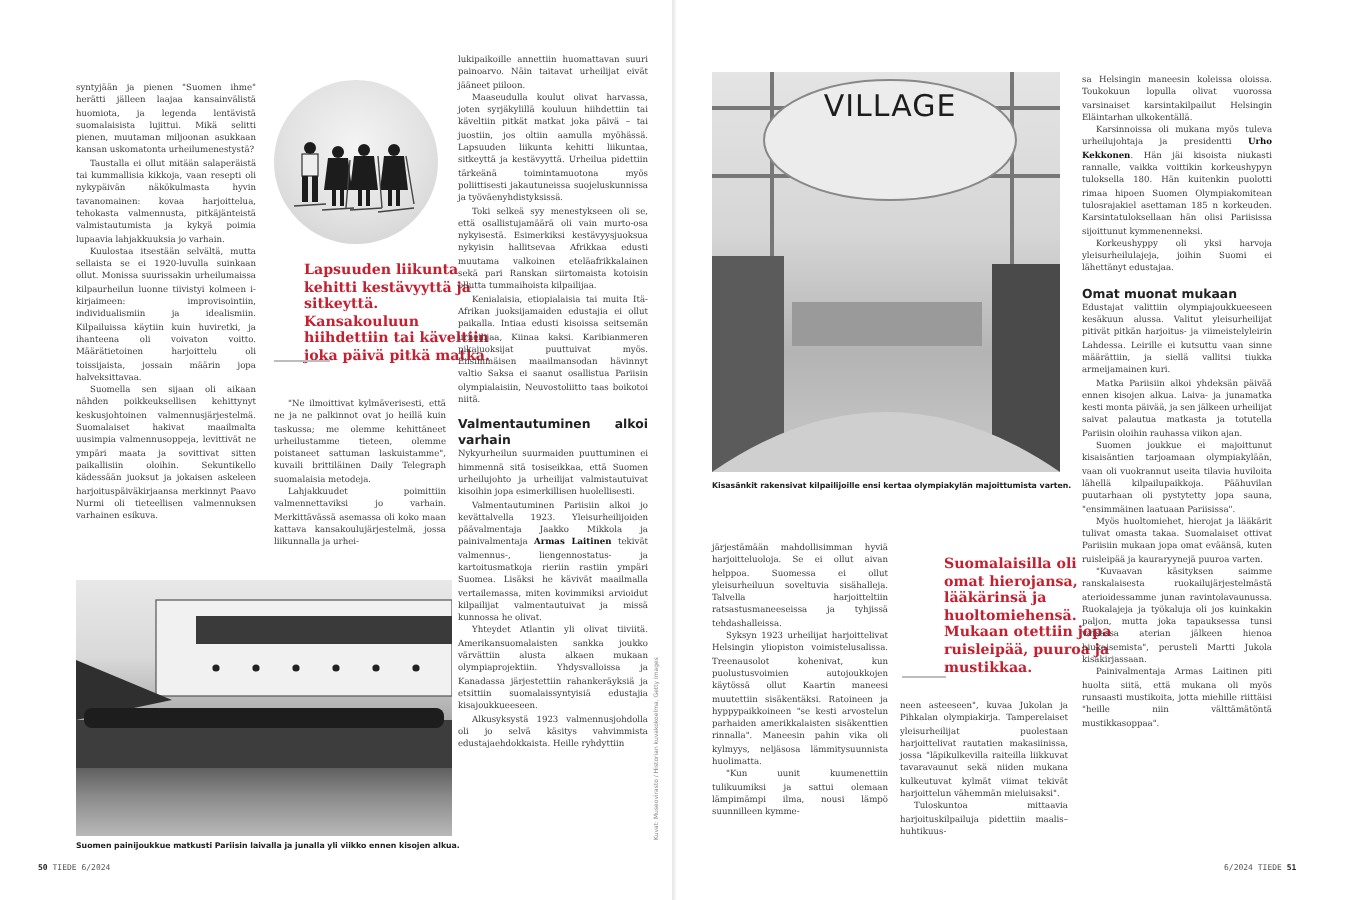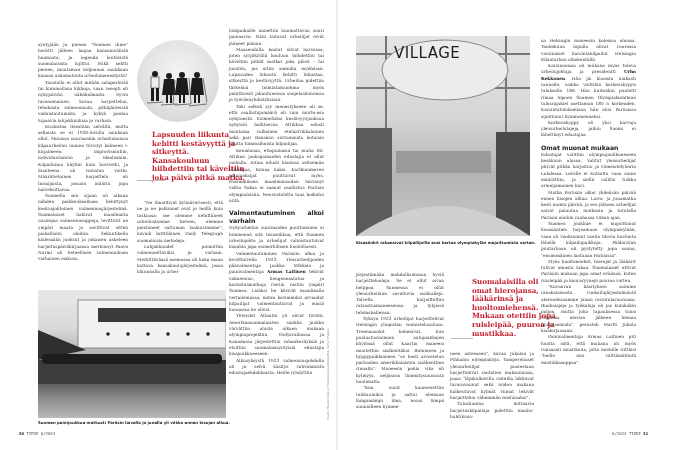--- a/index.html
+++ b/index.html
@@ -134,7 +134,7 @@
         <rect x="40" y="115" width="95" height="22" fill="#9a9a9a"></rect>
         <path d="M0 200 Q 87 140 174 200 Z" fill="#cfcfcf"></path>
       </svg>
-      <div style="position:absolute;left:38px;top:10px;width:102px;text-align:left;font-family:'DejaVu Sans',sans-serif;font-size:15px;line-height:15px;color:#1d1d1d;letter-spacing:0.5px;">
+      <div style="position:absolute;left:38px;top:10px;width:102px;text-align:center;font-family:'DejaVu Sans',sans-serif;font-size:15px;line-height:15px;color:#1d1d1d;letter-spacing:0.5px;">
         <div>VILLAGE</div>
       </div>
     </div>

